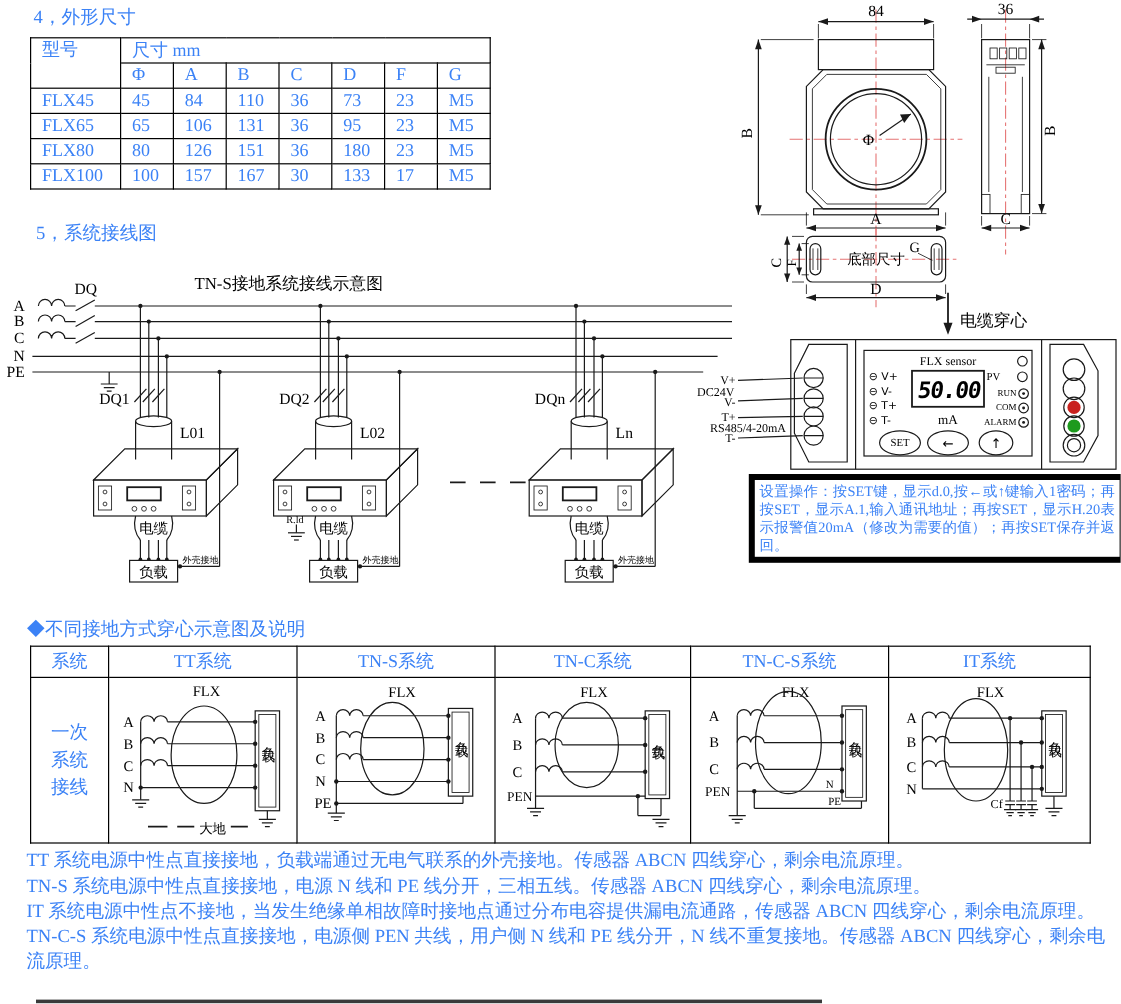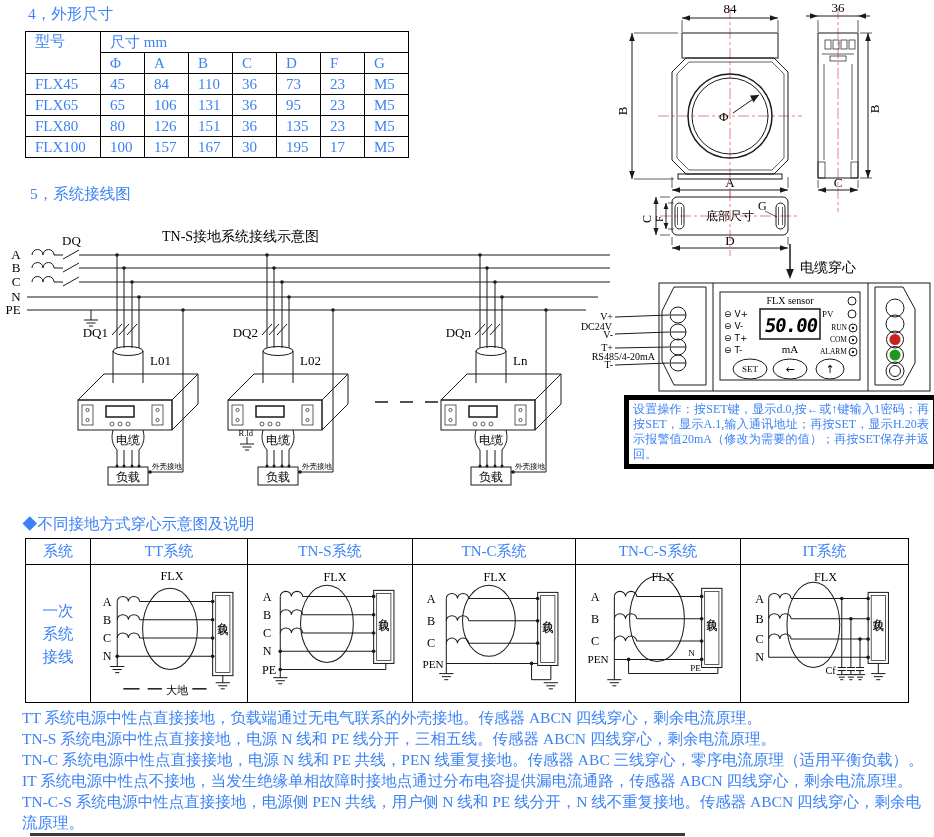--- a/index.html
+++ b/index.html
@@ -96,7 +96,7 @@
           <td>126</td>
           <td>151</td>
           <td>36</td>
-          <td>135</td>
+          <td>180</td>
           <td>23</td>
           <td>M5</td>
     </tr>

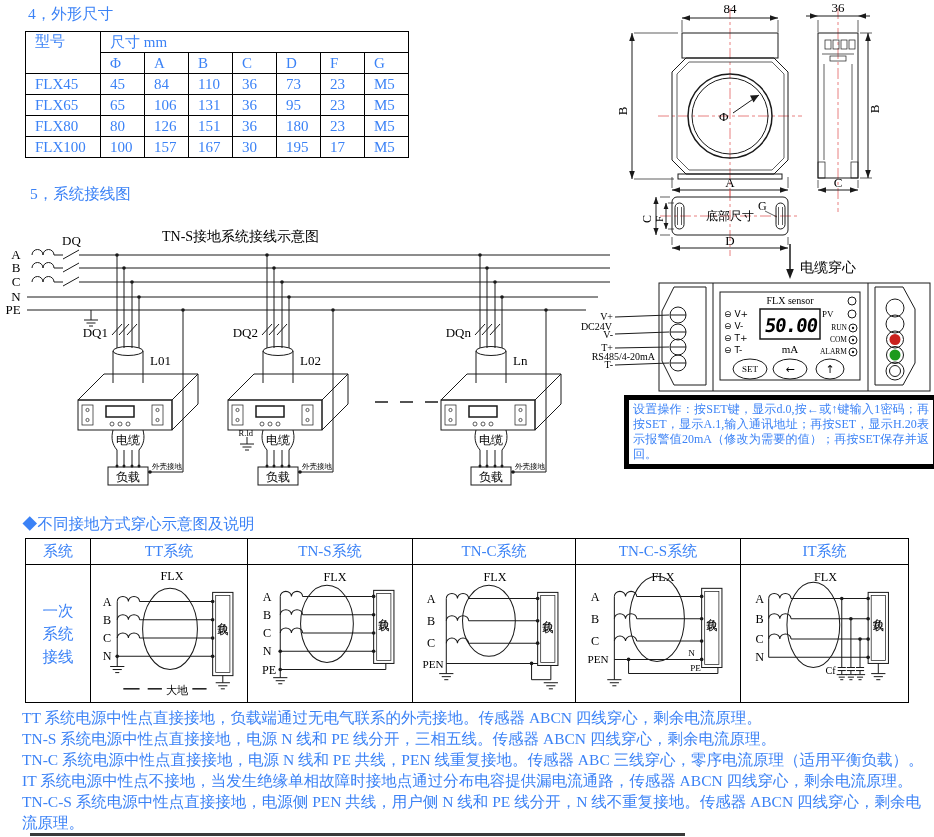--- a/index.html
+++ b/index.html
@@ -106,7 +106,7 @@
           <td>157</td>
           <td>167</td>
           <td>30</td>
-          <td>195</td>
+          <td>133</td>
           <td>17</td>
           <td>M5</td>
     </tr>

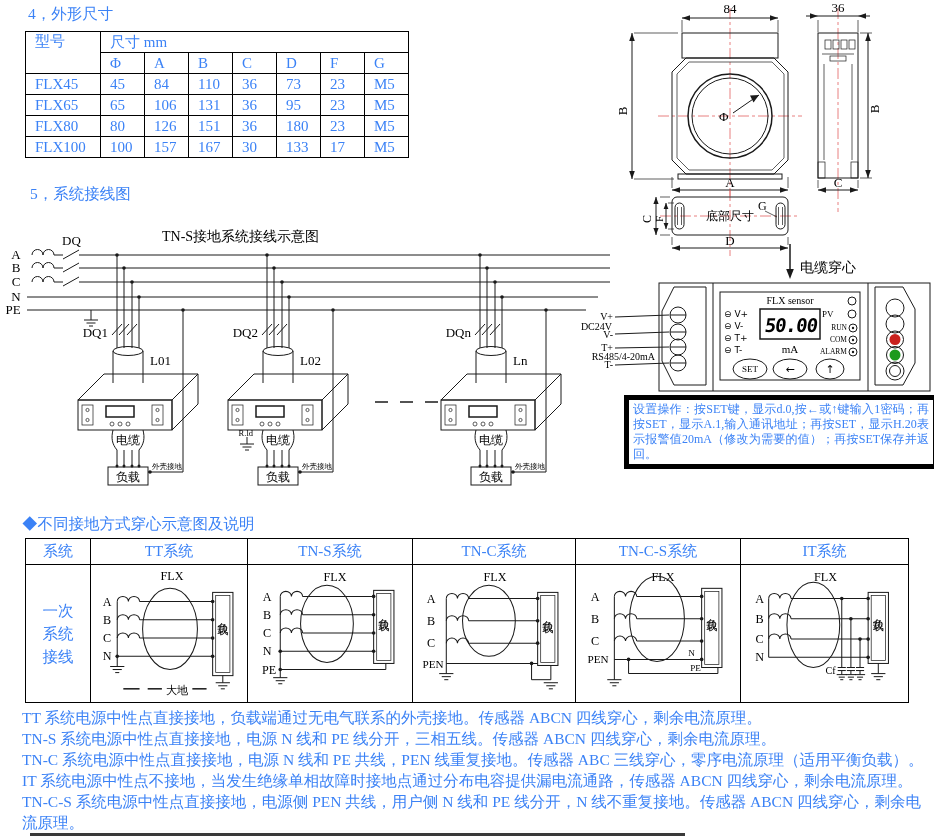--- a/index.html
+++ b/index.html
@@ -760,7 +760,6 @@
   <div class="notes">
     <p>TT 系统电源中性点直接接地，负载端通过无电气联系的外壳接地。传感器 ABCN 四线穿心，剩余电流原理。</p>
     <p>TN-S 系统电源中性点直接接地，电源 N 线和 PE 线分开，三相五线。传感器 ABCN 四线穿心，剩余电流原理。</p>
-    <p>TN-C 系统电源中性点直接接地，电源 N 线和 PE 共线，PEN 线重复接地。传感器 ABC 三线穿心，零序电流原理（适用平衡负载）。</p>
     <p>IT 系统电源中性点不接地，当发生绝缘单相故障时接地点通过分布电容提供漏电流通路，传感器 ABCN 四线穿心，剩余电流原理。</p>
     <p>TN-C-S 系统电源中性点直接接地，电源侧 PEN 共线，用户侧 N 线和 PE 线分开，N 线不重复接地。传感器 ABCN 四线穿心，剩余电流原理。</p>
   </div>

